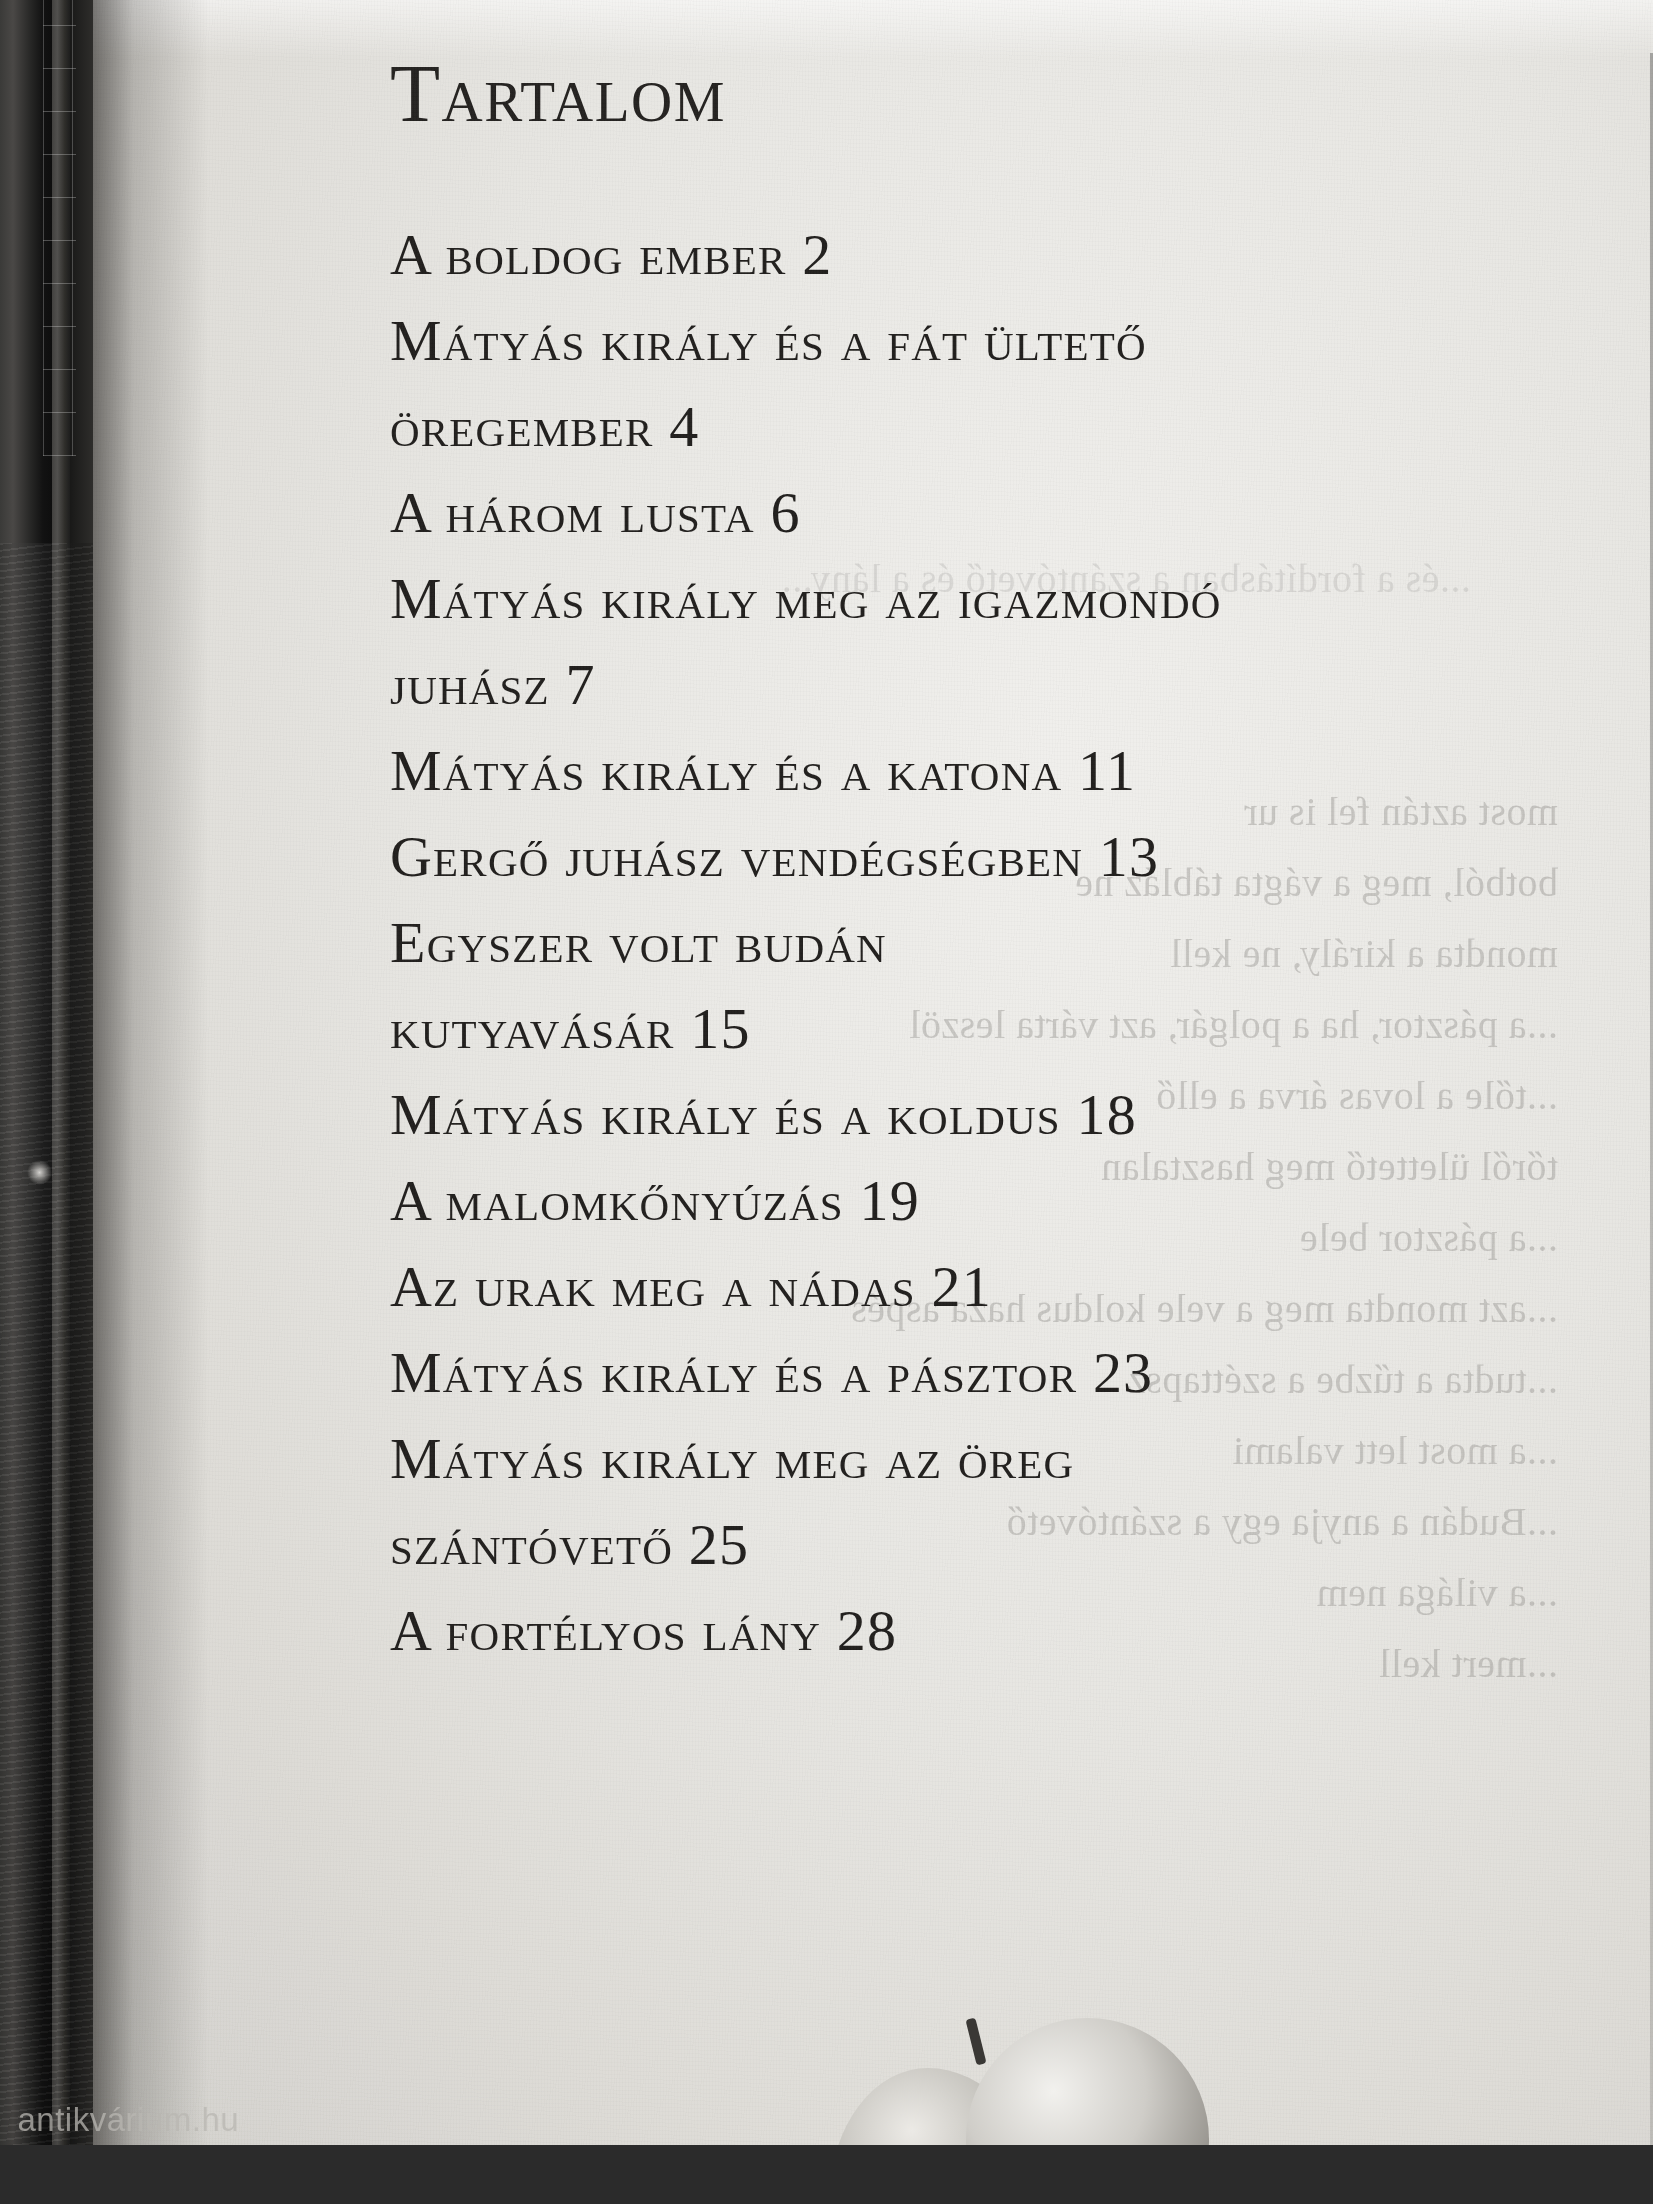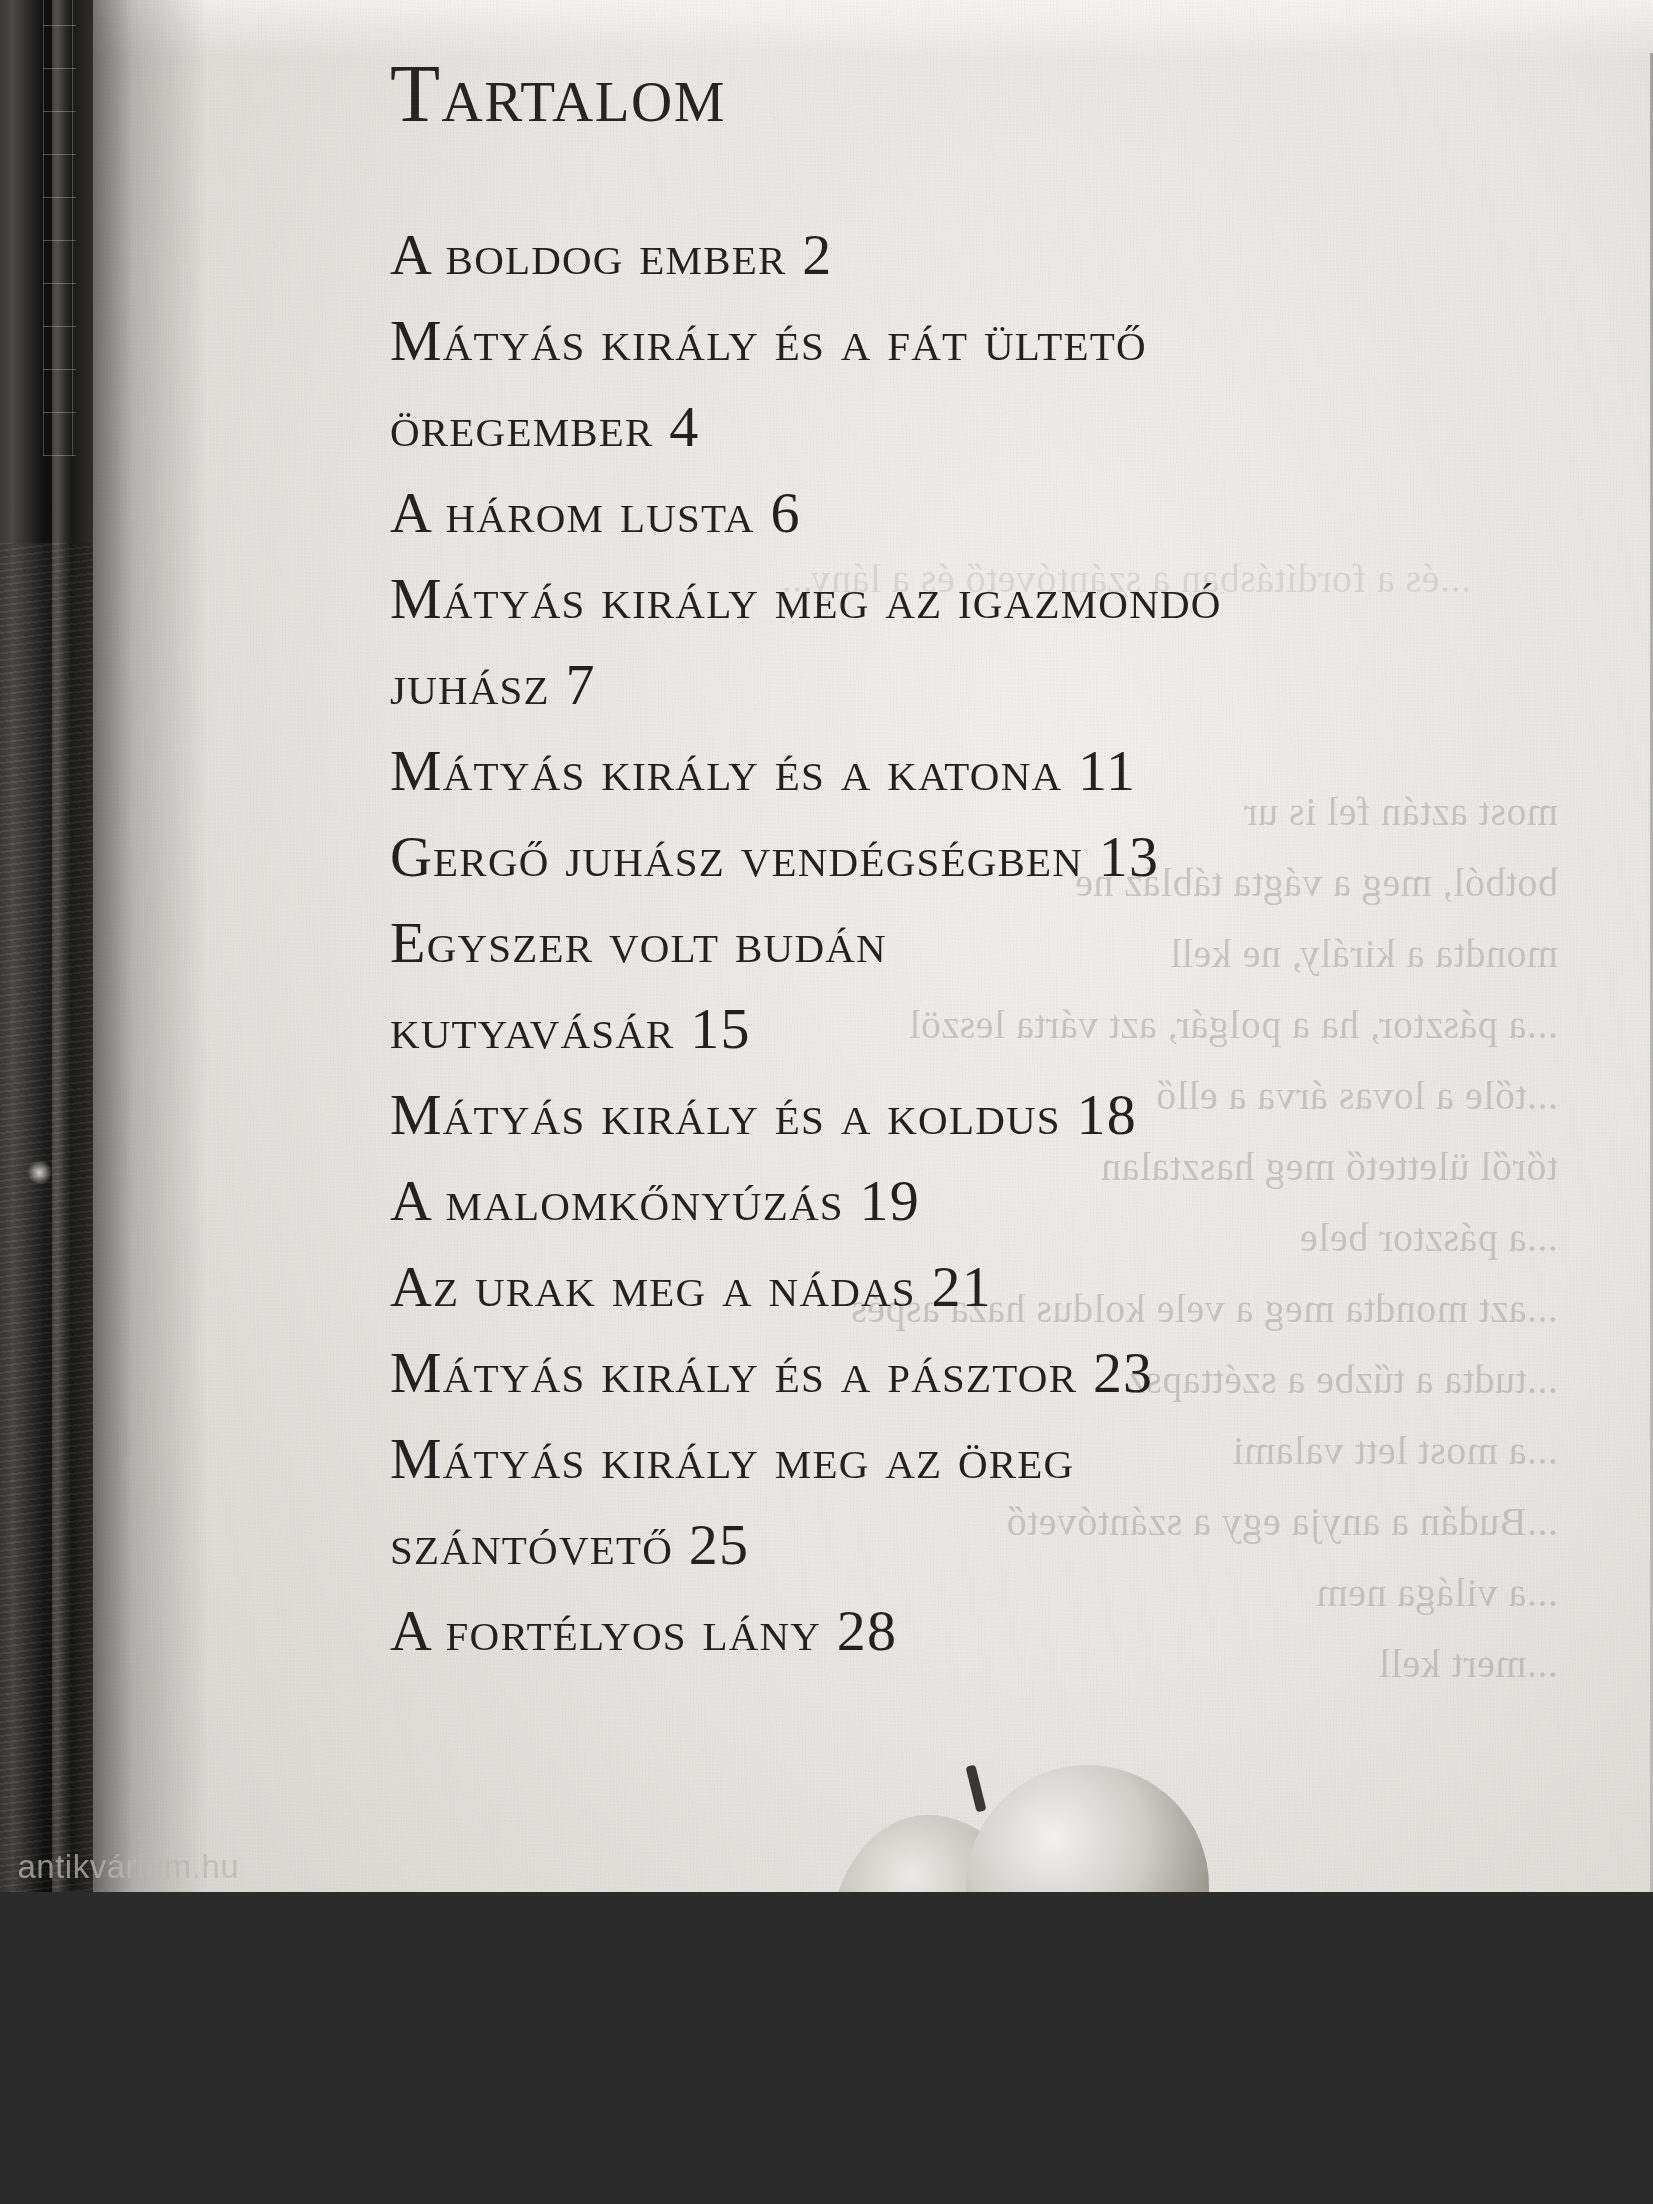--- a/index.html
+++ b/index.html
@@ -10,7 +10,7 @@
   #page {
     position: relative;
     width: 1654px;
-    height: 1892px;
+    height: 2145px;
     overflow: hidden;
     background: #7f1d1d;
     font-family: "Liberation Serif", serif;

